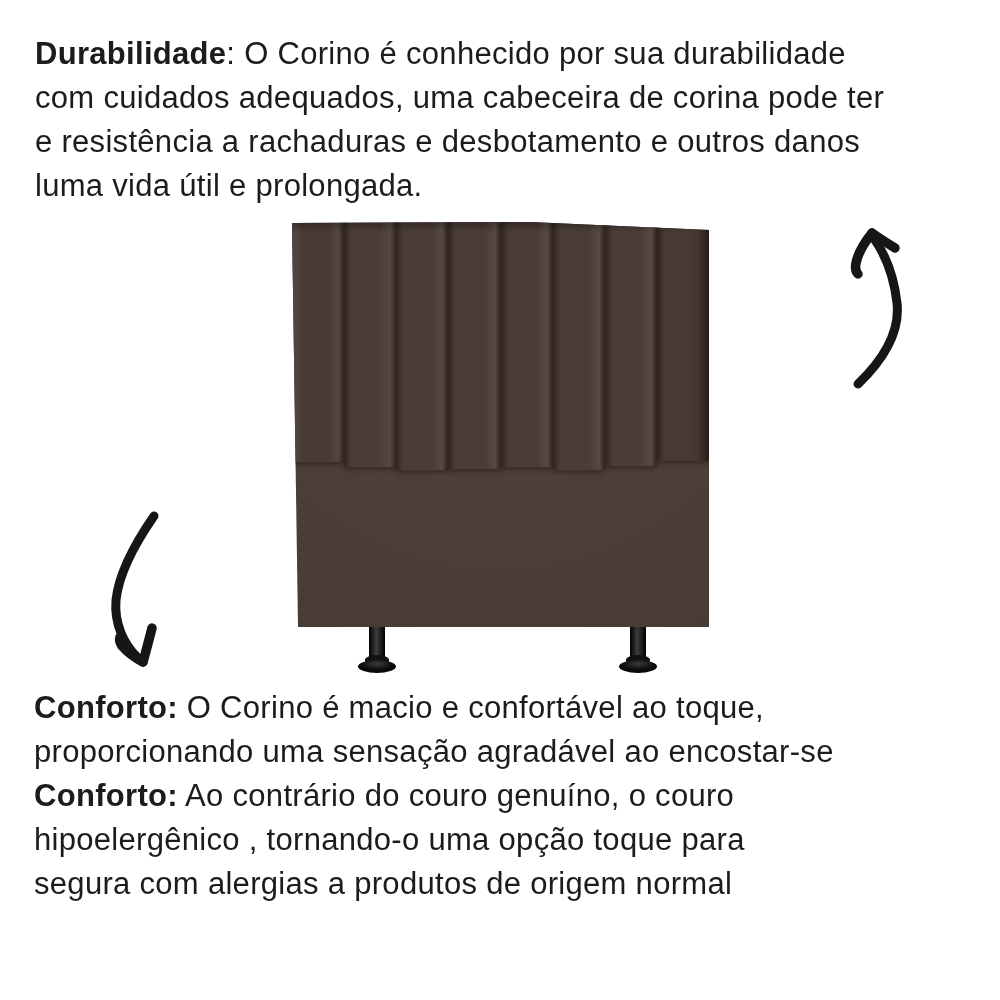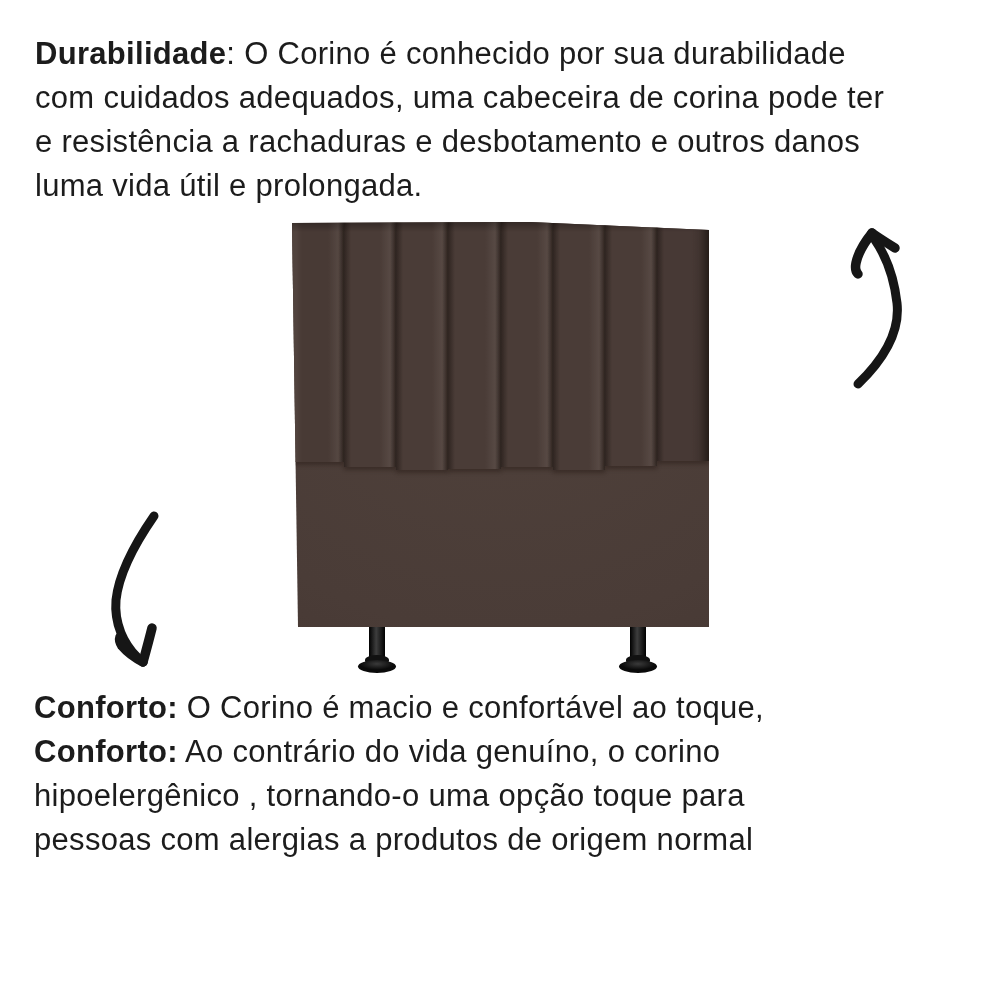--- a/index.html
+++ b/index.html
@@ -128,6 +128,7 @@
 
   <div class="para para-bottom">
     <div class="line"><span class="b">Conforto:</span><span> O Corino é macio e confortável ao toque,</span></div>
+    <div class="line">proporcionando uma sensação agradável ao encostar-se</div>
     <div class="line"><span class="b">Conforto:</span><span> Ao contrário do vida genuíno, o corino</span></div>
     <div class="line">hipoelergênico , tornando-o uma opção toque para</div>
     <div class="line">pessoas com alergias a produtos de origem normal</div>

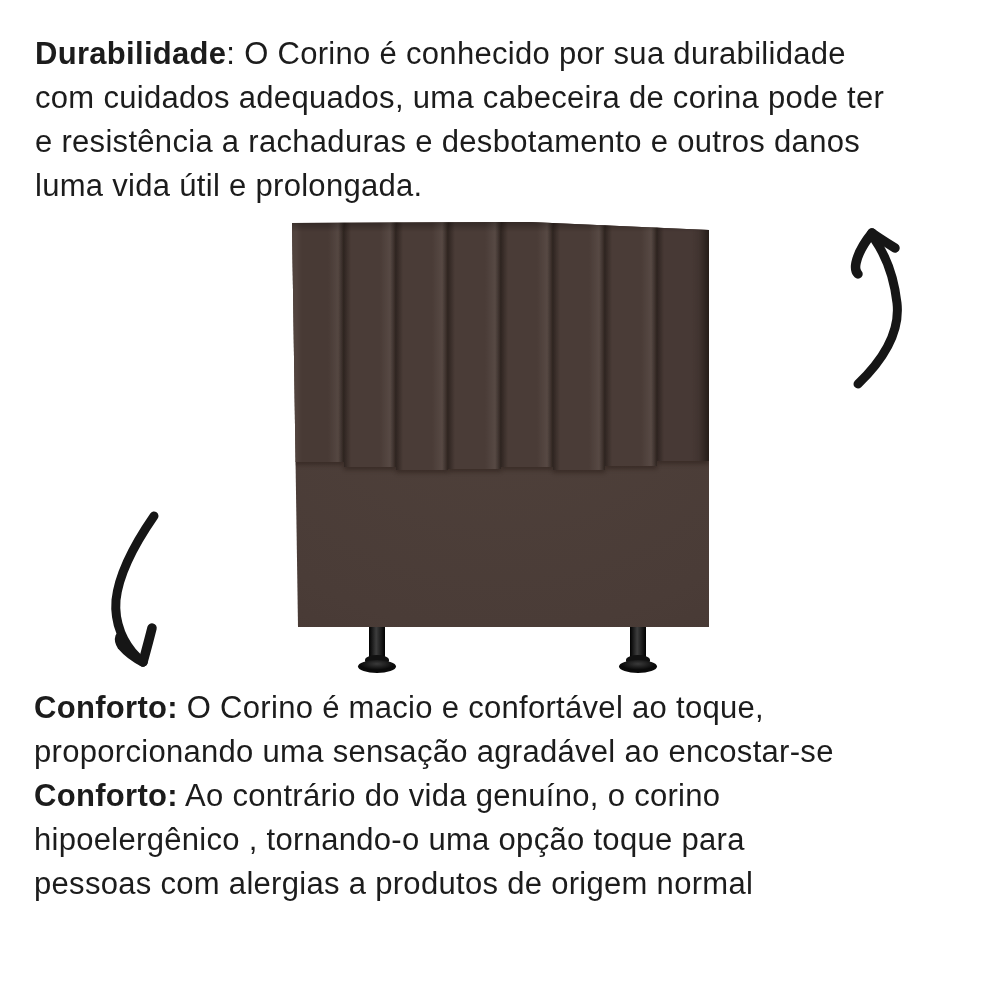--- a/index.html
+++ b/index.html
@@ -129,7 +129,7 @@
   <div class="para para-bottom">
     <div class="line"><span class="b">Conforto:</span><span> O Corino é macio e confortável ao toque,</span></div>
     <div class="line">proporcionando uma sensação agradável ao encostar-se</div>
-    <div class="line"><span class="b">Conforto:</span><span> Ao contrário do vida genuíno, o corino</span></div>
+    <div class="line"><span class="b">Conforto:</span><span> Ao contrário do couro genuíno, o couro</span></div>
     <div class="line">hipoelergênico , tornando-o uma opção toque para</div>
     <div class="line">pessoas com alergias a produtos de origem normal</div>
   </div>

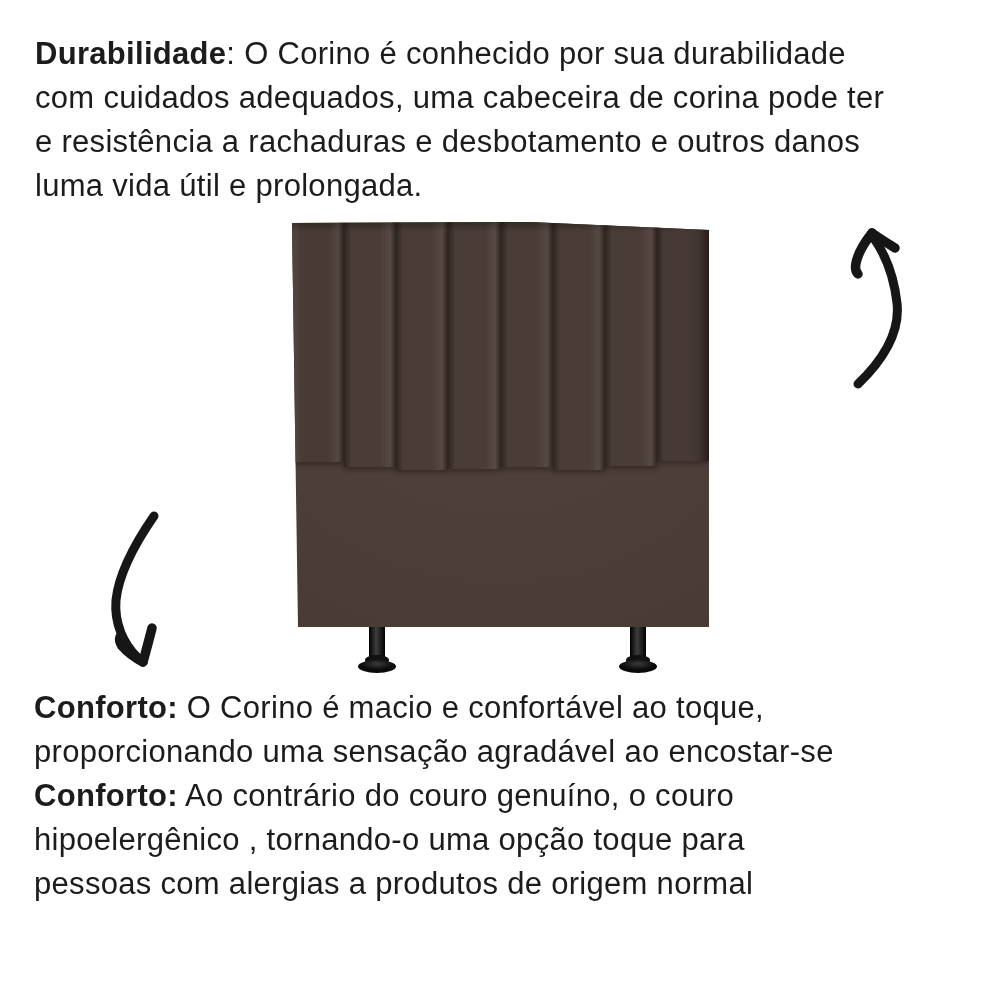--- a/index.html
+++ b/index.html
@@ -131,7 +131,7 @@
     <div class="line">proporcionando uma sensação agradável ao encostar-se</div>
     <div class="line"><span class="b">Conforto:</span><span> Ao contrário do couro genuíno, o couro</span></div>
     <div class="line">hipoelergênico , tornando-o uma opção toque para</div>
-    <div class="line">pessoas com alergias a produtos de origem normal</div>
+    <div class="line">segura com alergias a produtos de origem normal</div>
   </div>
 
 </div>

